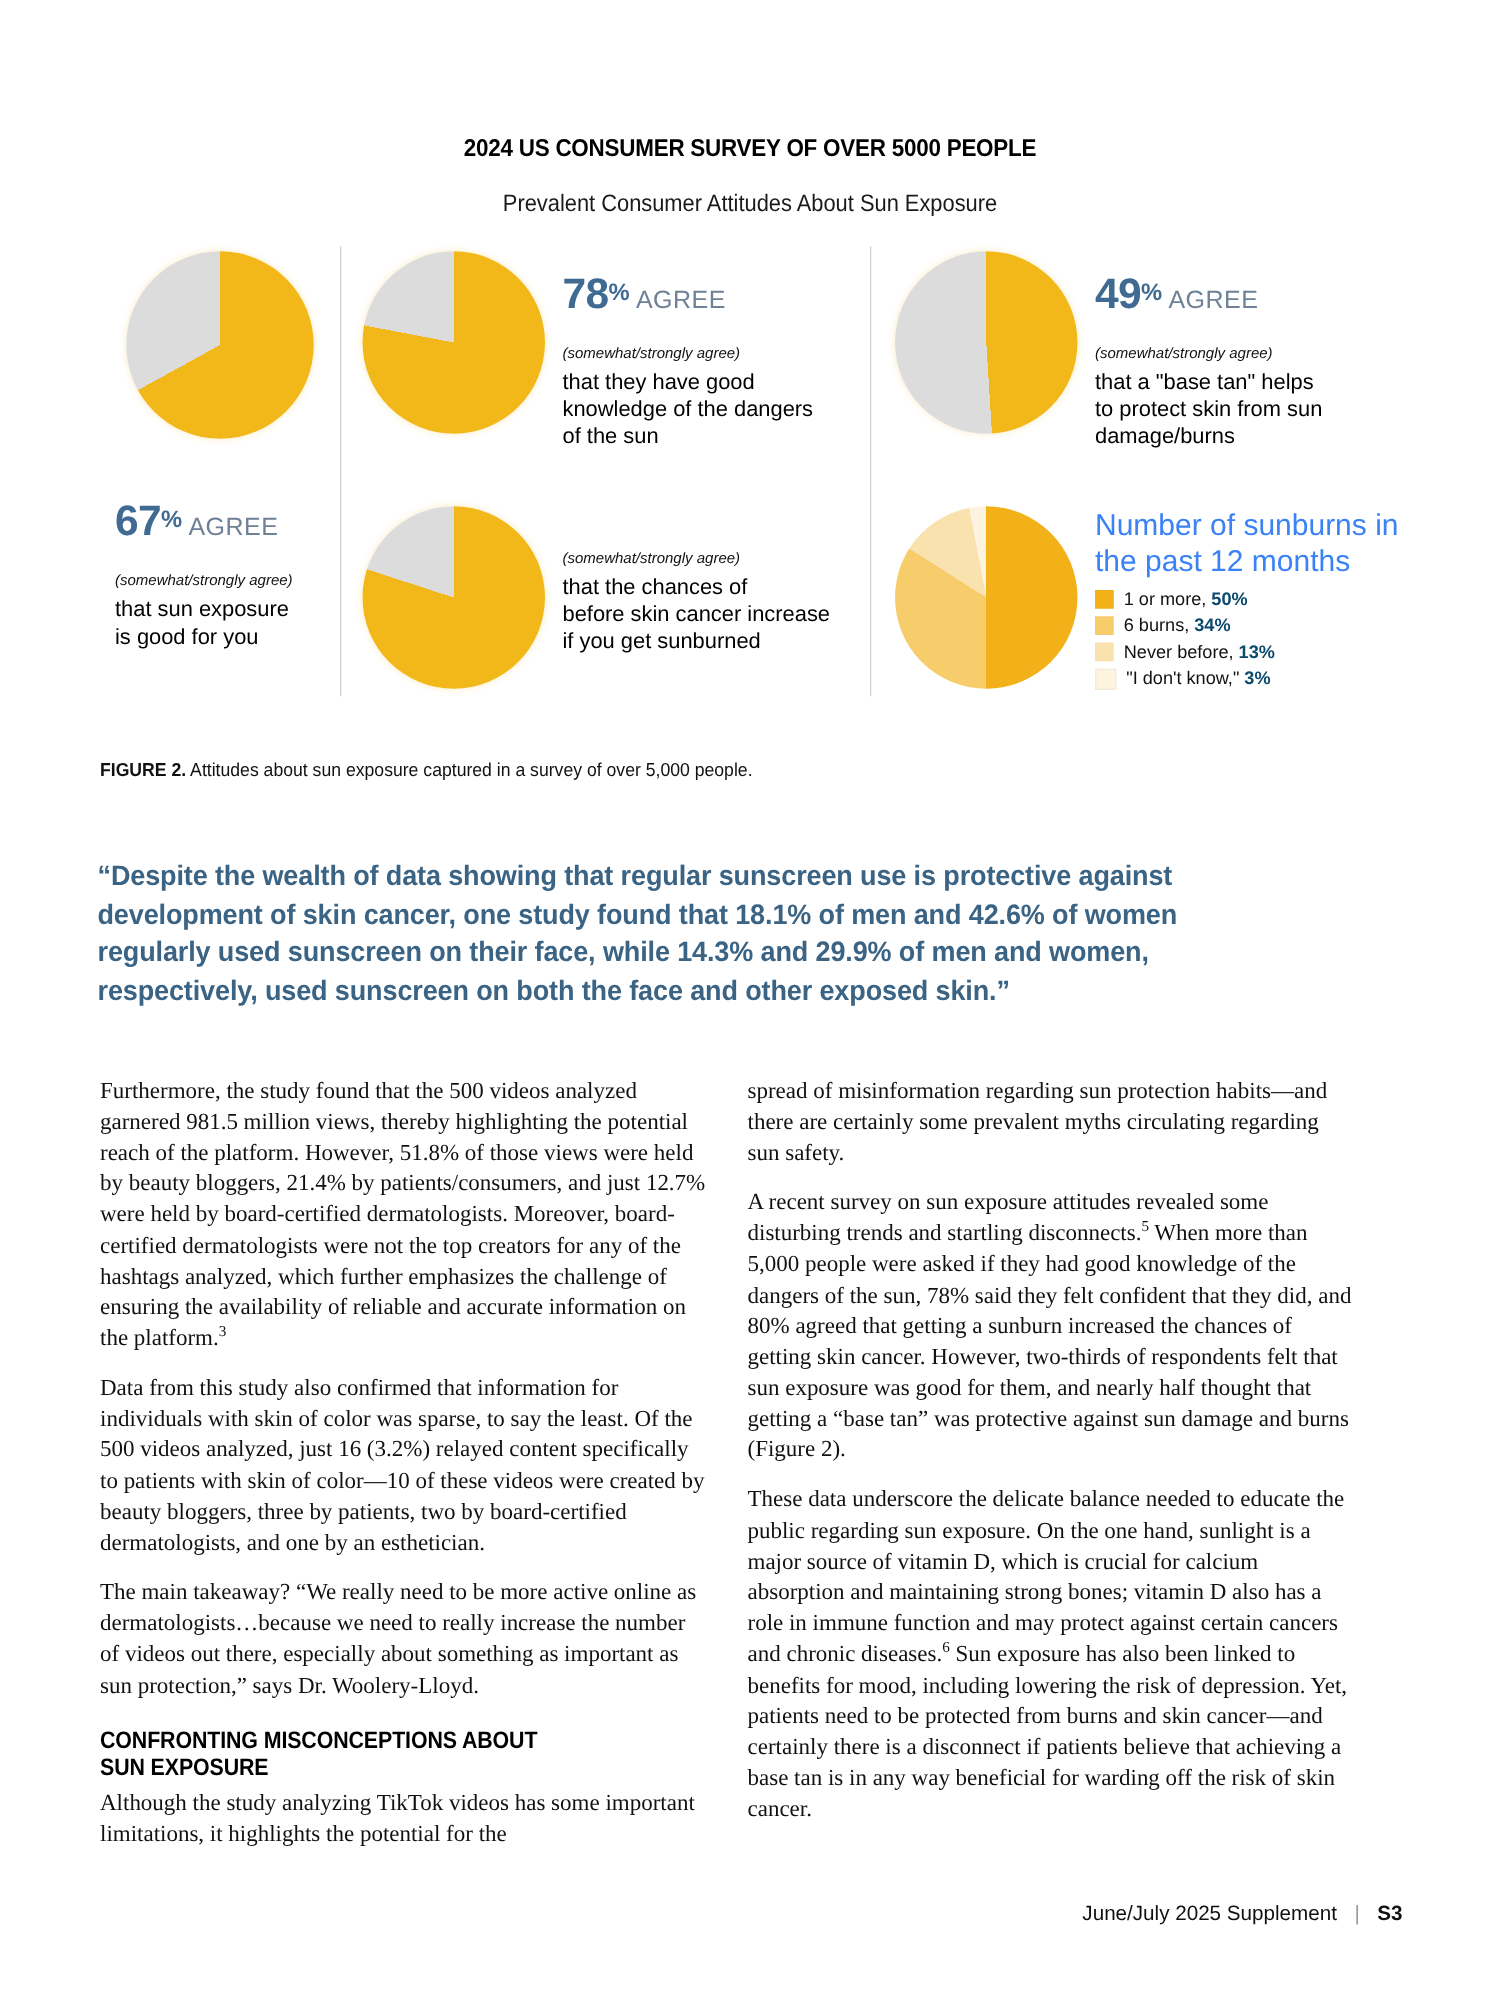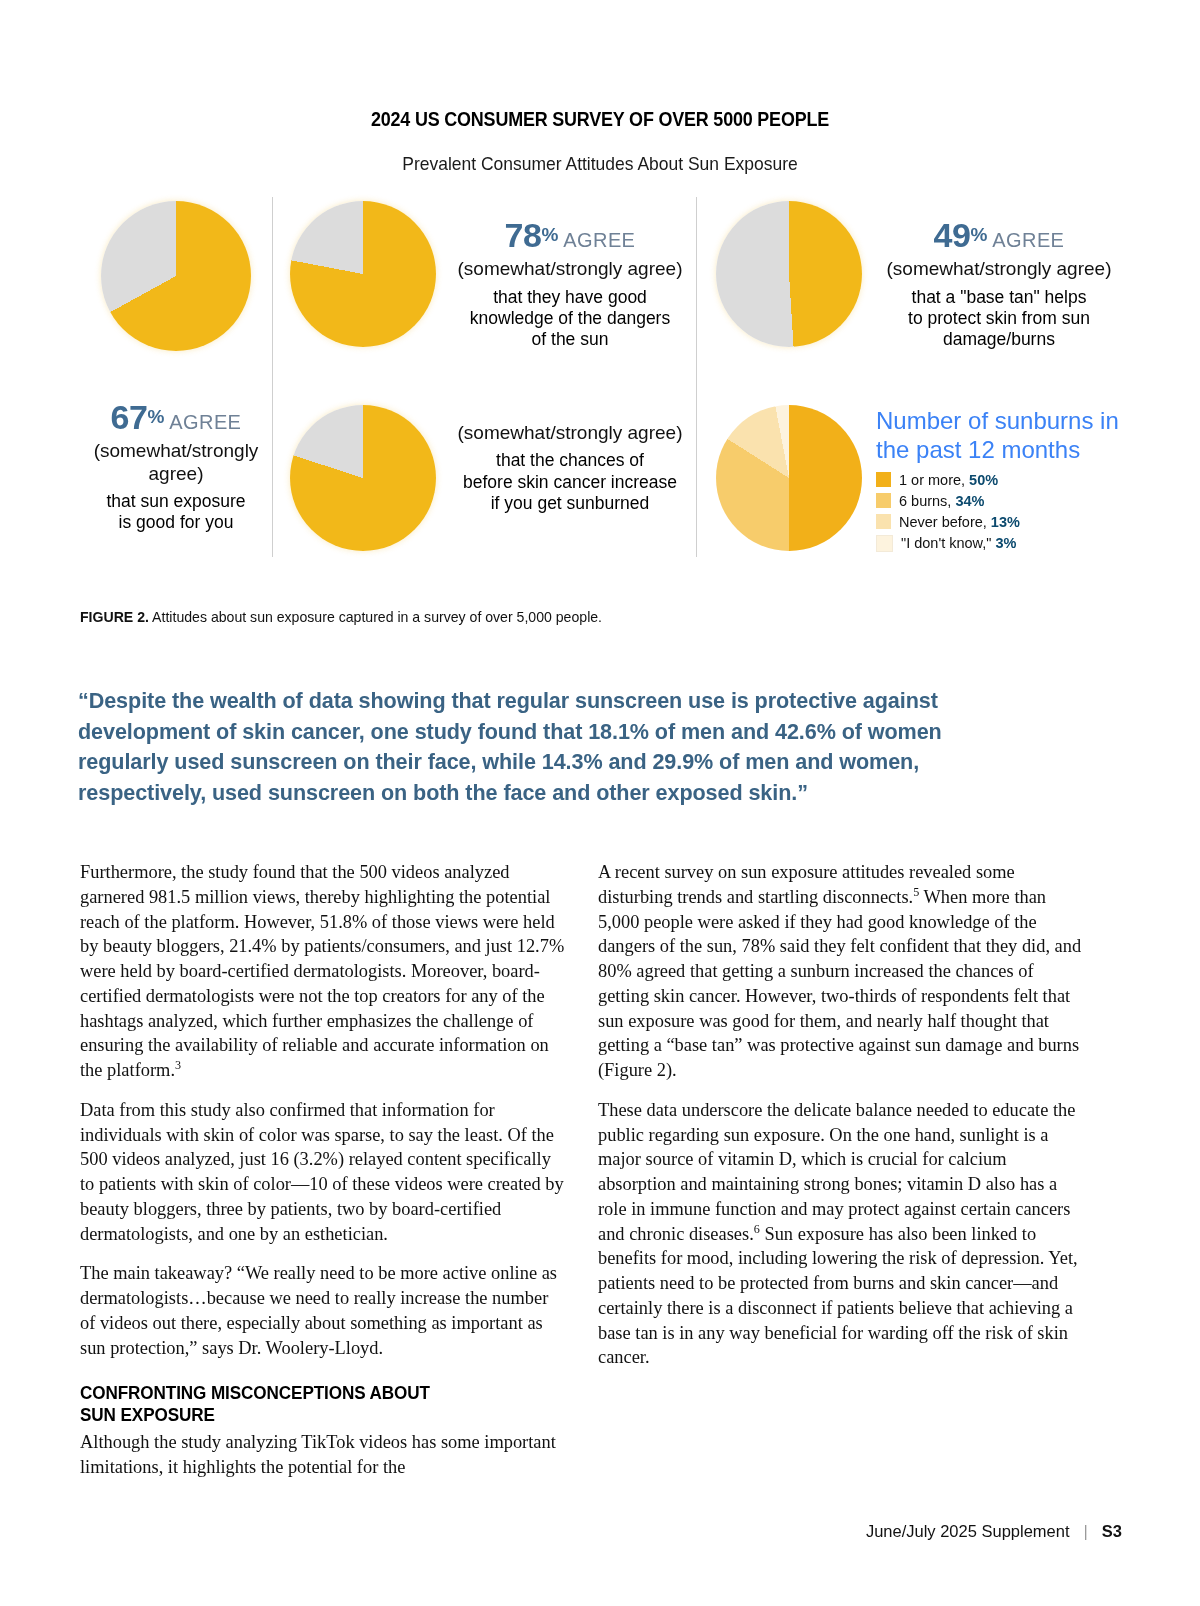--- a/index.html
+++ b/index.html
@@ -69,7 +69,7 @@
     box-shadow: 0 0 6px rgba(240,190,60,0.32);
   }
 
-  .stat { text-align: center; line-height: 1.18; }
+  .stat { line-height: 1.18; }
   .stat-line1 {
     white-space: nowrap;
   }

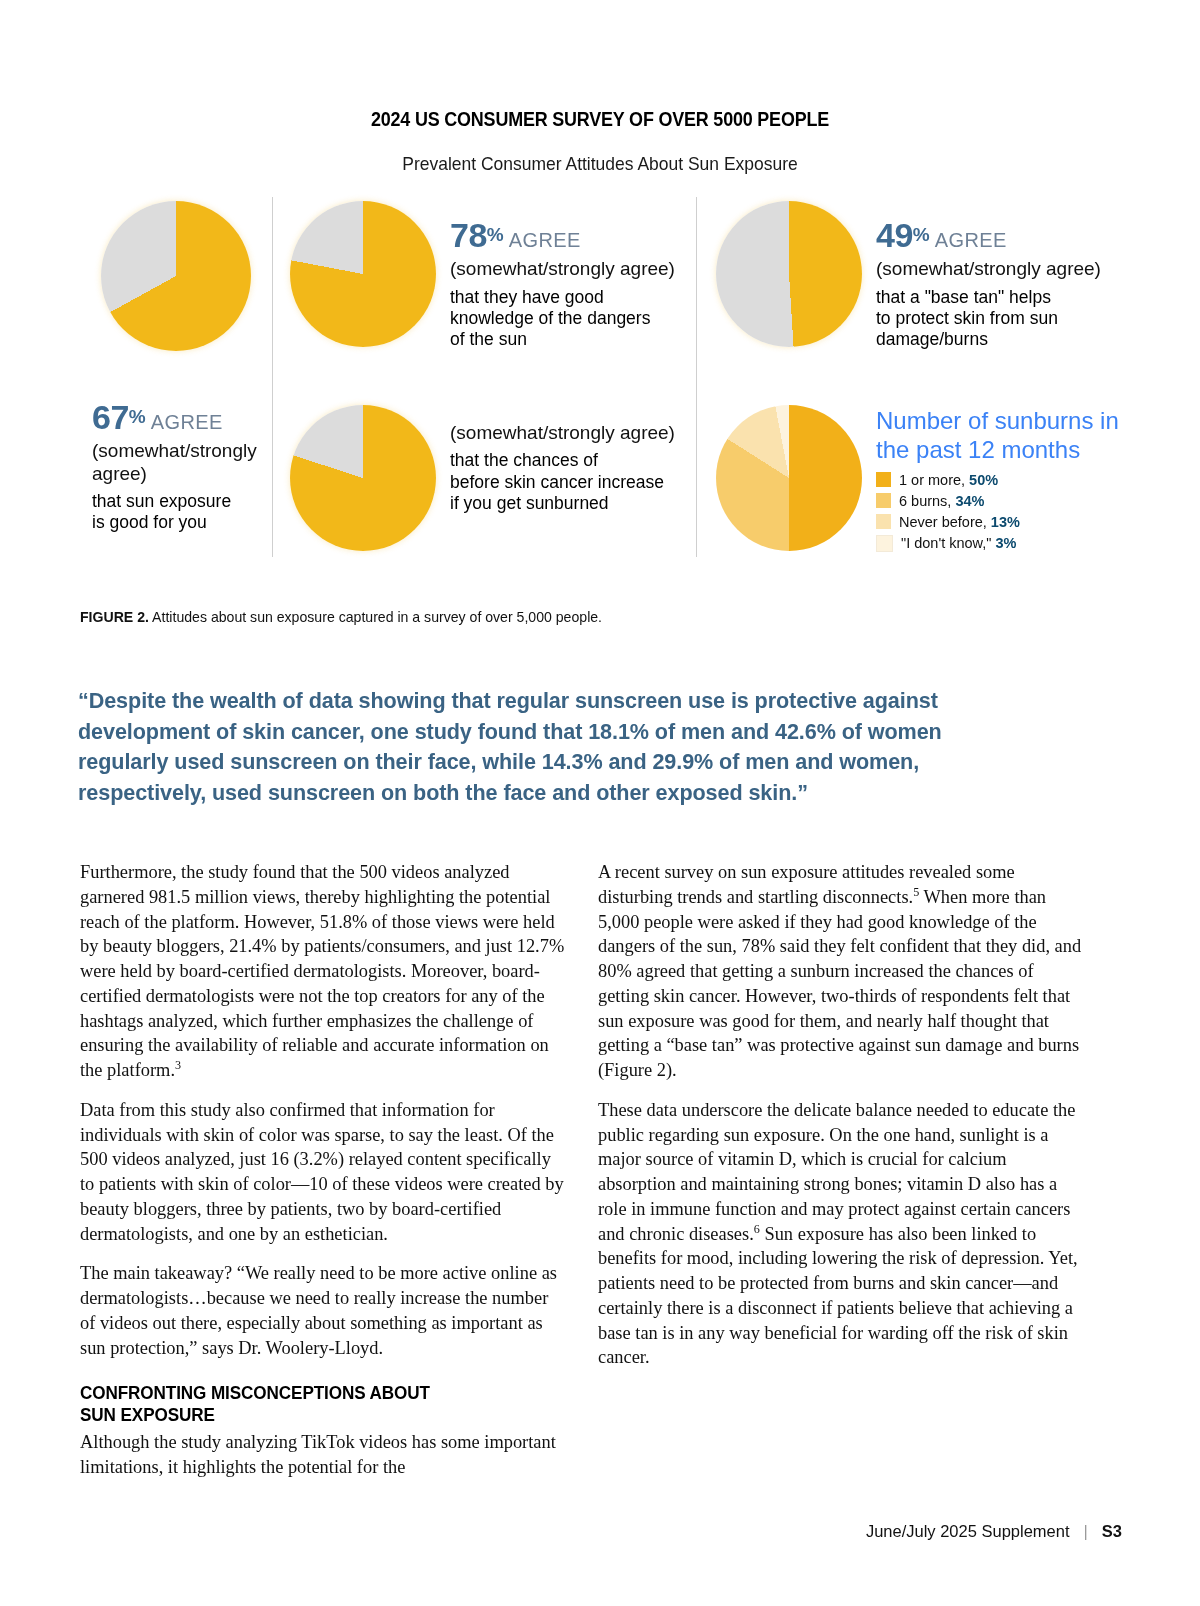--- a/index.html
+++ b/index.html
@@ -93,9 +93,10 @@
     margin-left: 5px;
   }
   .stat-paren {
-    font-size: 19px;
-    color: #111;
-    margin-top: 3px;
+    font-size: 12px;
+    color: #111;
+    margin-top: 20px;
+    font-style: italic;
   }
   .stat-body {
     font-size: 17.5px;

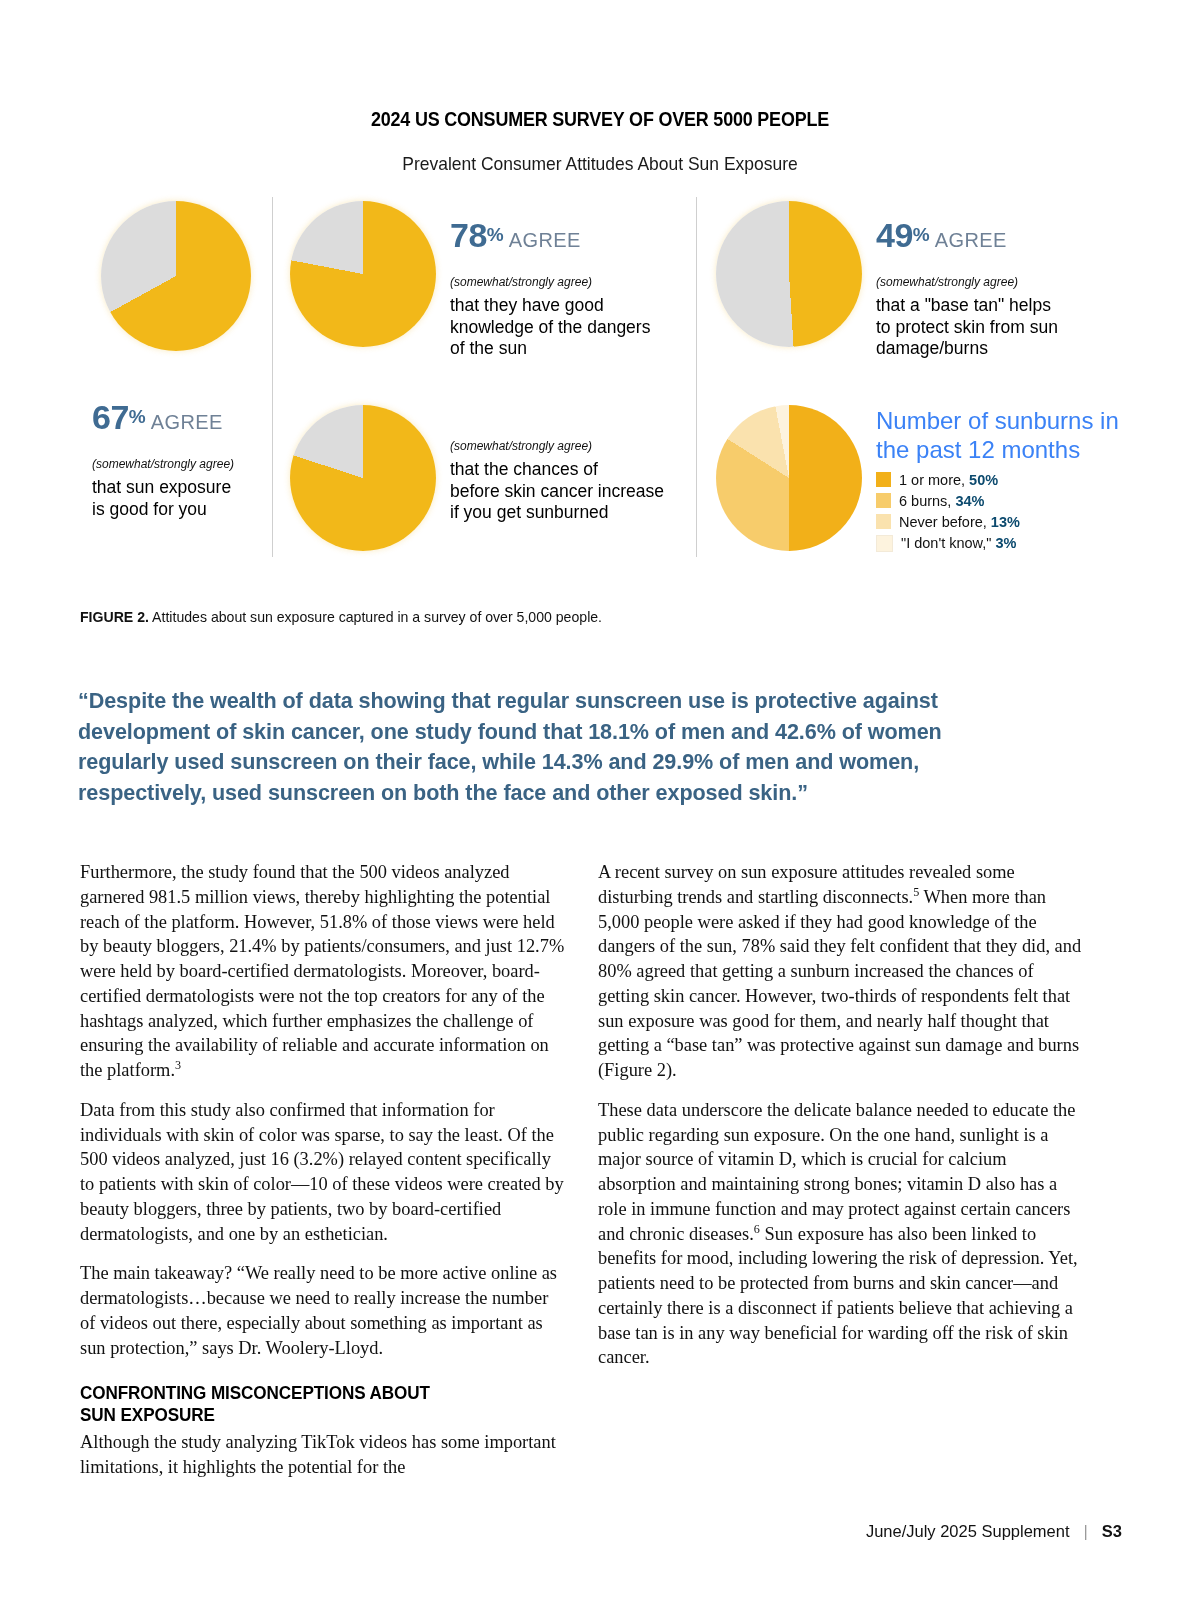--- a/index.html
+++ b/index.html
@@ -316,6 +316,7 @@
   </div>
 
   <div class="col col-right">
+    <p>spread of misinformation regarding sun protection habits—and there are certainly some prevalent myths circulating regarding sun safety.</p>
     <p><span>A recent survey on sun exposure attitudes revealed some disturbing trends and startling disconnects.</span><sup>5</sup><span> When more than 5,000 people were asked if they had good knowledge of the dangers of the sun, 78% said they felt confident that they did, and 80% agreed that getting a sunburn increased the chances of getting skin cancer. However, two-thirds of respondents felt that sun exposure was good for them, and nearly half thought that getting a “base tan” was protective against sun damage and burns (Figure 2).</span></p>
     <p><span>These data underscore the delicate balance needed to educate the public regarding sun exposure. On the one hand, sunlight is a major source of vitamin D, which is crucial for calcium absorption and maintaining strong bones; vitamin D also has a role in immune function and may protect against certain cancers and chronic diseases.</span><sup>6</sup><span> Sun exposure has also been linked to benefits for mood, including lowering the risk of depression. Yet, patients need to be protected from burns and skin cancer—and certainly there is a disconnect if patients believe that achieving a base tan is in any way beneficial for warding off the risk of skin cancer.</span></p>
   </div>

